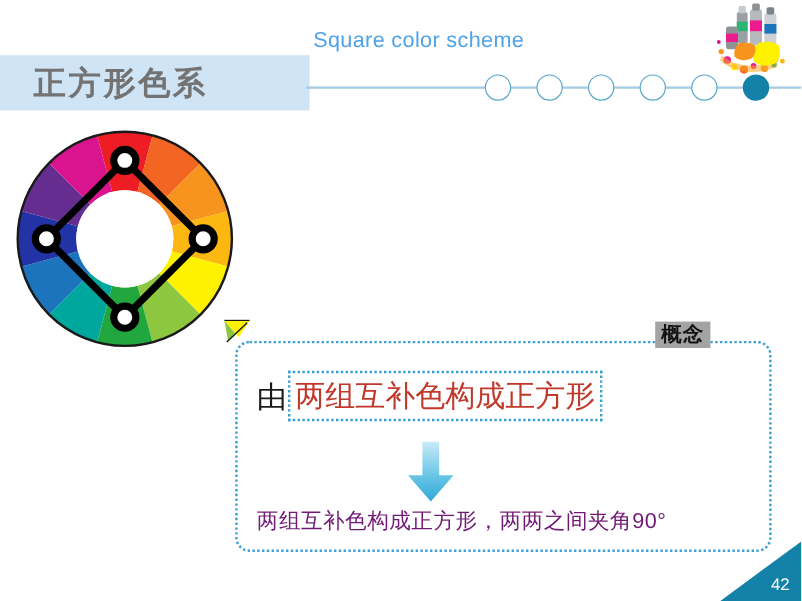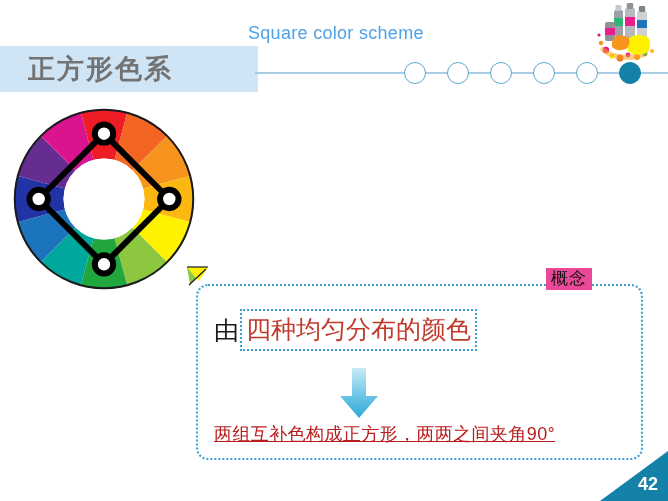--- a/index.html
+++ b/index.html
@@ -34,7 +34,7 @@
   }
   .subtitle-text {
     position: absolute;
-    left: 248px; top: 23px;
+    left: 261px; top: 23px;
     font-size: 18px;
     color: #4da2e8;
     letter-spacing: 0.3px;

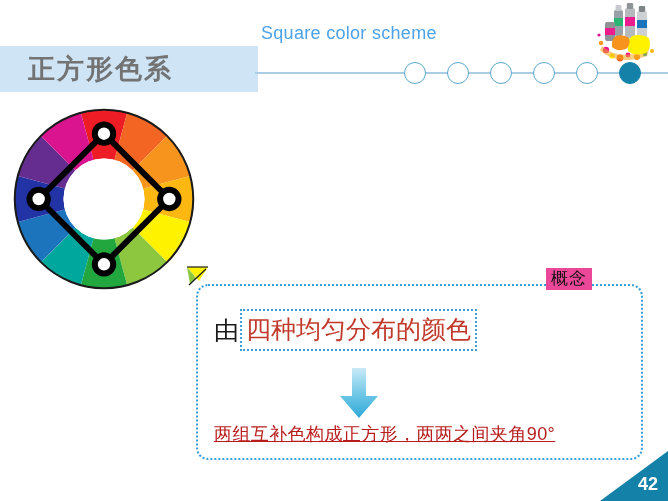--- a/index.html
+++ b/index.html
@@ -86,9 +86,9 @@
     position: absolute;
     left: 546px; top: 268px;
     padding: 0 5px;
-    background: #ec4899;
+    background: #a3a3a3;
     font-size: 17px;
-    font-weight: normal;
+    font-weight: bold;
     color: #111111;
     letter-spacing: 1px;
     line-height: 22px;

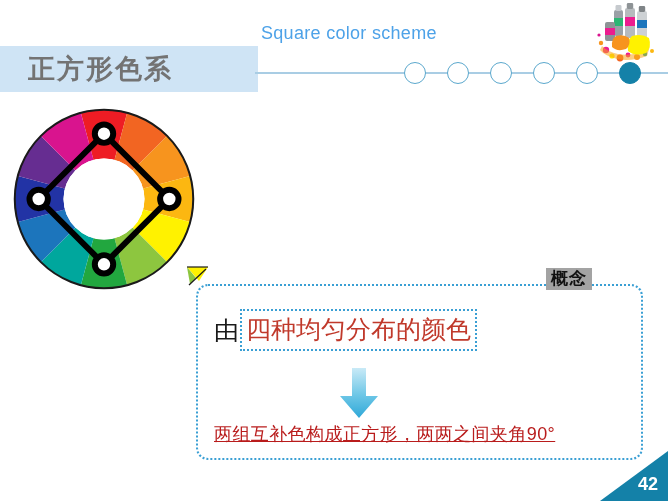--- a/index.html
+++ b/index.html
@@ -260,7 +260,7 @@
   <div class="line1">
     <span>由</span>
     <span class="hl-box">
-      <span class="hl-text">四种均匀分布的颜色</span>
+      <span class="hl-text">两组互补色构成正方形</span>
     </span>
   </div>
 

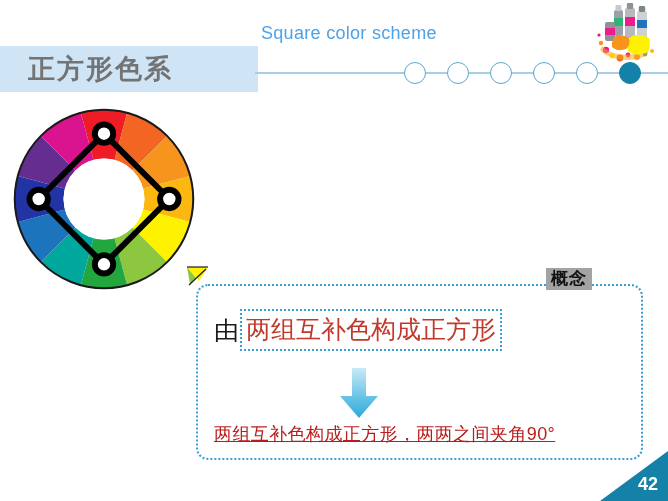--- a/index.html
+++ b/index.html
@@ -132,11 +132,10 @@
     left: 214px; top: 421px;
     width: 420px;
     font-size: 18px;
-    color: #b91c1c;
+    color: #701a75;
     white-space: nowrap;
     line-height: 26px;
     letter-spacing: 0.4px;
-    text-decoration: underline;
   }
 
   

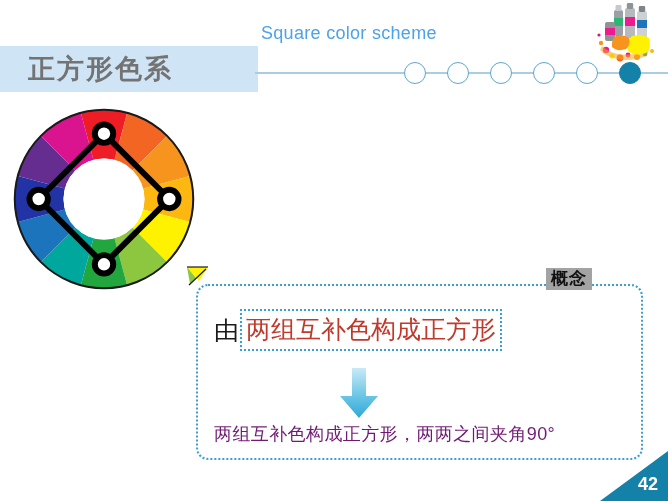--- a/index.html
+++ b/index.html
@@ -148,9 +148,9 @@
   .page-num {
     position: absolute;
     right: 10px; bottom: 6px;
-    font-size: 18px;
+    font-size: 14px;
     color: #ffffff;
-    font-weight: bold;
+    font-weight: normal;
     z-index: 3;
     margin-left: 44px;
   }

